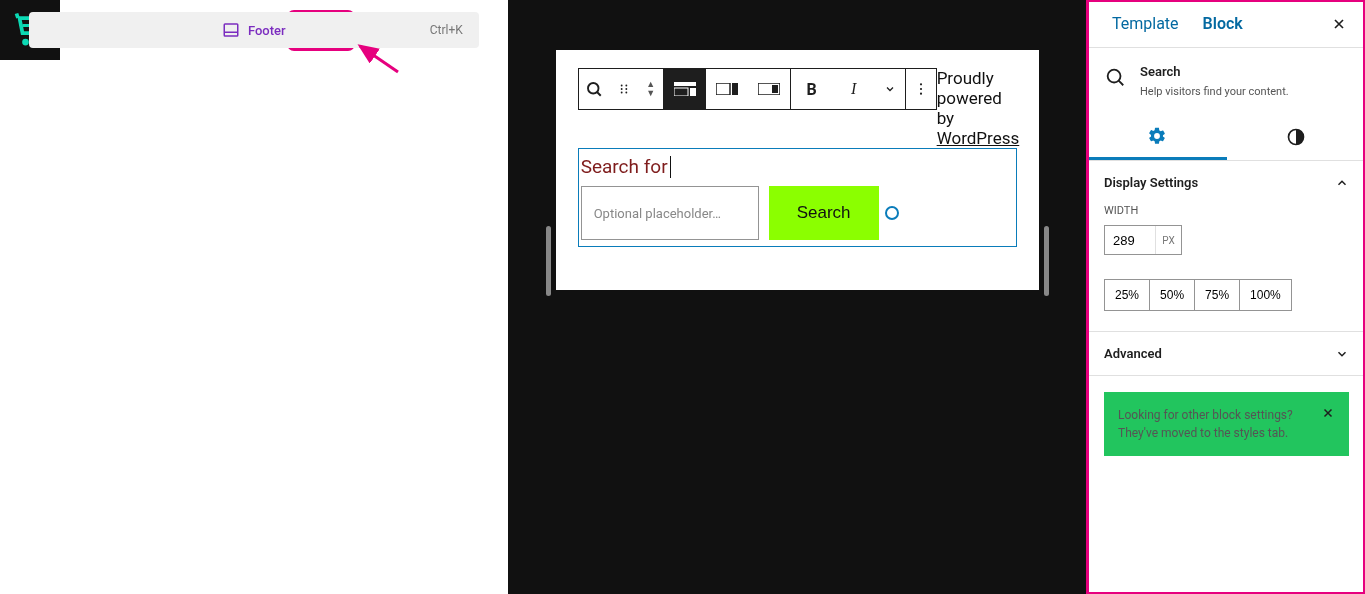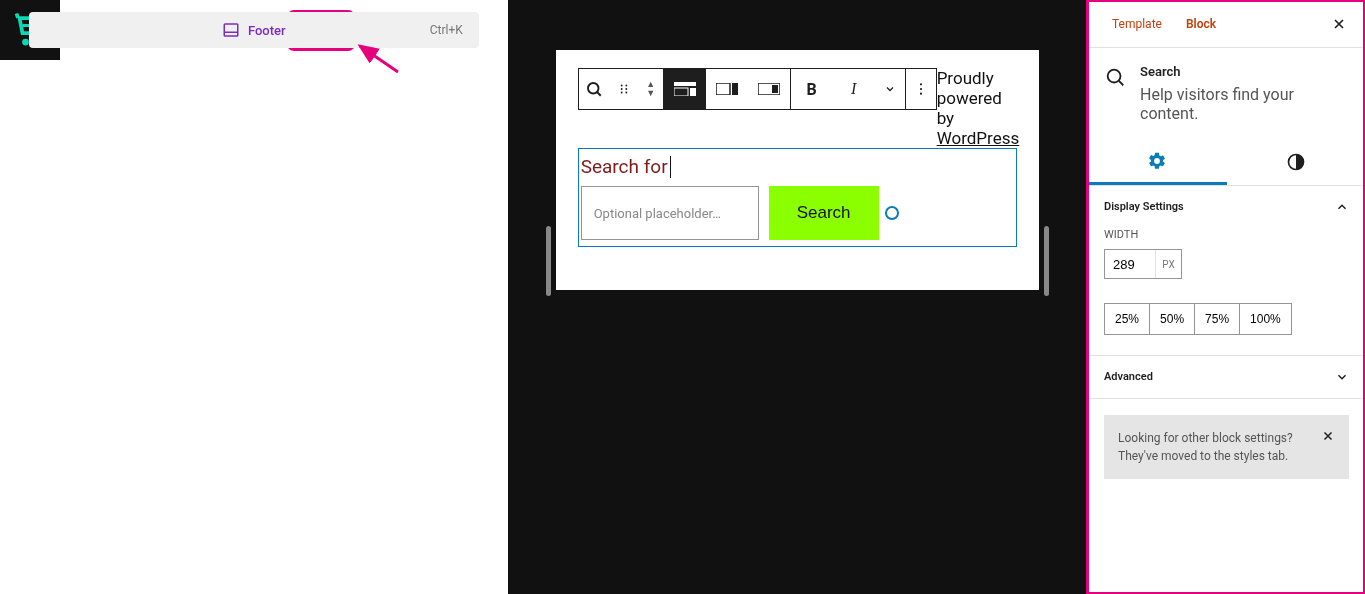--- a/index.html
+++ b/index.html
@@ -62,7 +62,7 @@
 
 .sidebar { width: 278px; background: #fff; border-left: 1px solid #e0e0e0; display: flex; flex-direction: column; position: relative; outline: 3px solid #e6007e; outline-offset: -2px; }
 .sidebar-tabs { display: flex; align-items: center; border-bottom: 1px solid #e0e0e0; height: 48px; padding: 0 12px; }
-.sidebar-tab { padding: 16px 12px; height: 48px; display: flex; align-items: center; font-size: 12px; cursor: pointer; color: #c2410c; }
+.sidebar-tab { padding: 16px 12px; height: 48px; display: flex; align-items: center; font-size: 16px; cursor: pointer; color: #0369a1; }
 .sidebar-tab.active { font-weight: 600; }
 .sidebar-close { margin-left: auto; cursor: pointer; padding: 6px; }
 

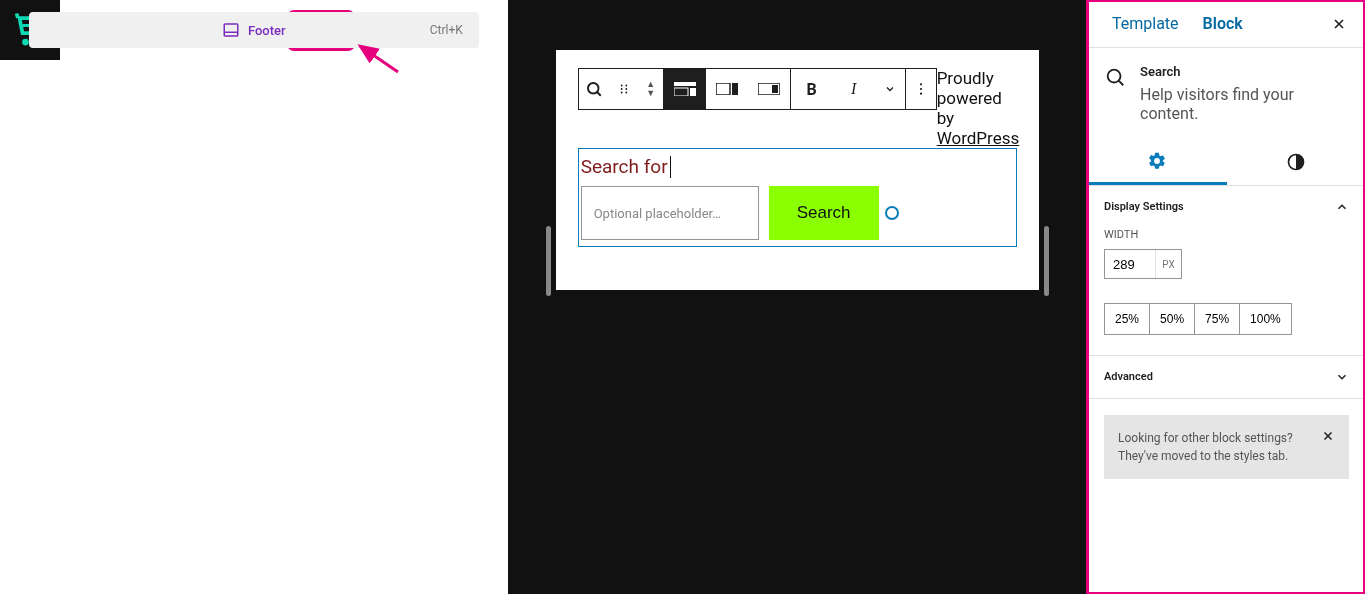--- a/index.html
+++ b/index.html
@@ -69,7 +69,7 @@
 .block-info { padding: 16px; display: flex; gap: 14px; }
 .block-info-icon { flex-shrink: 0; margin-top: 2px; }
 .block-info-title { font-weight: 600; font-size: 13px; margin-bottom: 6px; }
-.block-info-desc { font-size: 16px; color: #555; }
+.block-info-desc { font-size: 11px; color: #555; }
 
 .sub-tabs { display: flex; border-bottom: 1px solid #e0e0e0; }
 .sub-tab { flex: 1; height: 46px; display: flex; align-items: center; justify-content: center; cursor: pointer; }

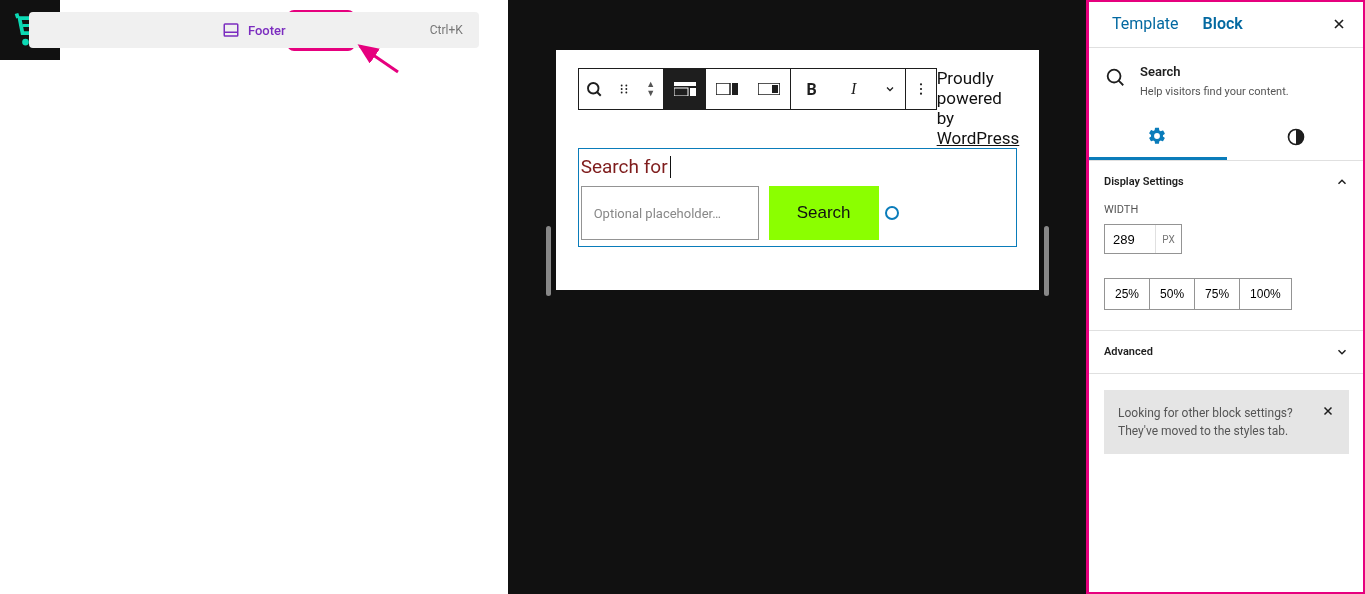--- a/index.html
+++ b/index.html
@@ -74,7 +74,7 @@
 .sub-tabs { display: flex; border-bottom: 1px solid #e0e0e0; }
 .sub-tab { flex: 1; height: 46px; display: flex; align-items: center; justify-content: center; cursor: pointer; }
 .sub-tab.active { border-bottom: 3px solid #0a7cba; color: #0a7cba; }
-.panel-header { display: flex; align-items: flex-start; justify-content: space-between; padding: 14px 16px; cursor: pointer; font-weight: 600; font-size: 11px; gap: 17px; }
+.panel-header { display: flex; align-items: center; justify-content: space-between; padding: 14px 16px; cursor: pointer; font-weight: 600; font-size: 13px; gap: 17px; }
 .panel-content { padding: 0 16px 20px; }
 .field-label { font-size: 11px; text-transform: uppercase; color: #555; margin-bottom: 8px; display: block; }
 .width-input { display: inline-flex; border: 1px solid #949494; height: 30px; }

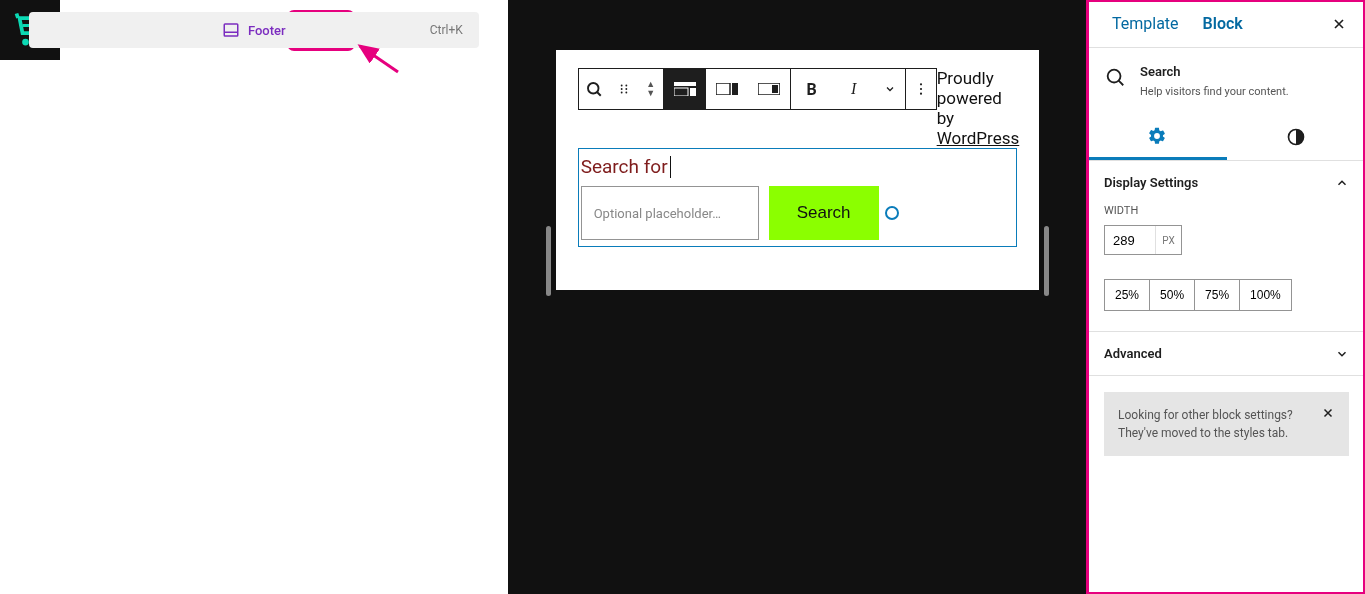--- a/index.html
+++ b/index.html
@@ -84,7 +84,7 @@
 .pct-btn { border: 1px solid #949494; padding: 8px 10px; font-size: 12px; cursor: pointer; background: #fff; margin-left: -1px; }
 .pct-btn:first-child { margin-left: 0; }
 
-.notice { margin: 16px; background: #e5e5e5; padding: 14px; font-size: 12px; color: #555; display: flex; gap: 0; align-items: flex-start; line-height: 1.5; }
+.notice { margin: 16px; background: #22c55e; padding: 14px; font-size: 12px; color: #555; display: flex; gap: 0; align-items: flex-start; line-height: 1.5; }
 .notice-close { cursor: pointer; color: #1e1e1e; flex-shrink: 0; }
 
 svg { display: block; }

